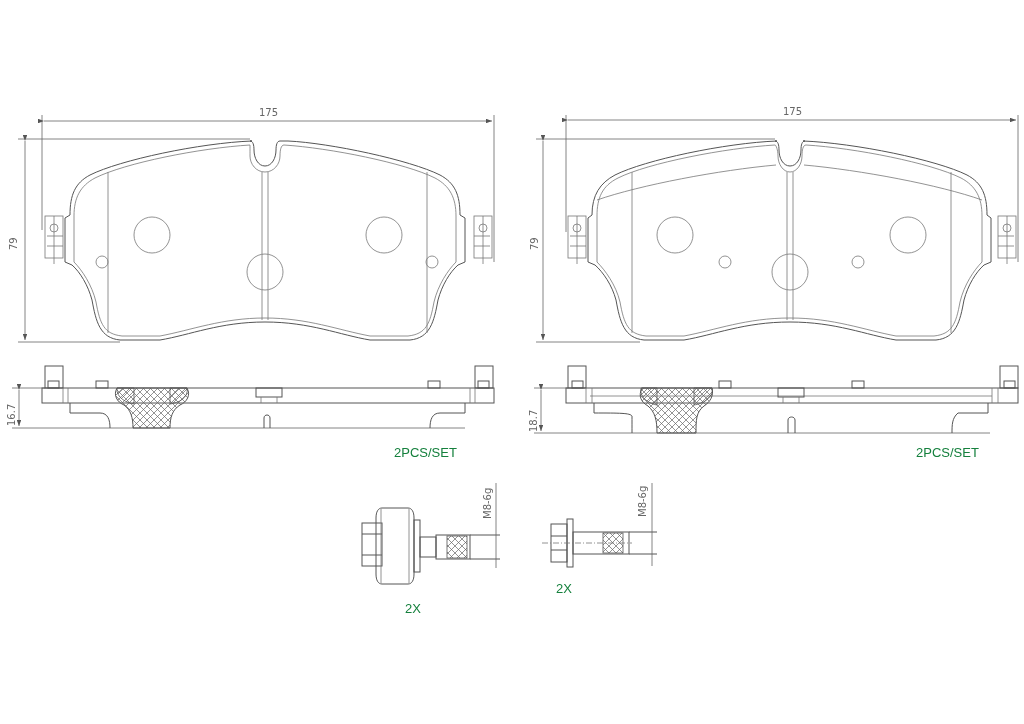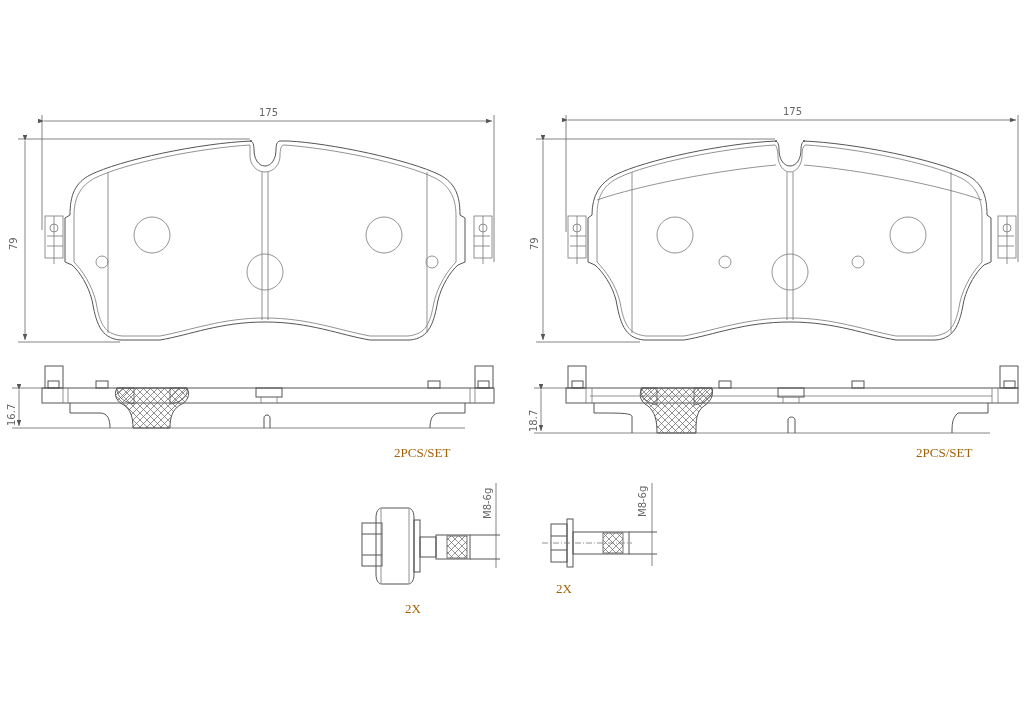--- a/index.html
+++ b/index.html
@@ -9,7 +9,7 @@
   .ln { stroke: #555; stroke-width: 1; fill: none; }
   .thin { stroke: #777; stroke-width: 0.8; fill: none; }
   .dim { stroke: #666; stroke-width: 0.8; fill: none; }
-  .lbl { position: absolute; color: #a16207; font-family: Liberation Serif, serif;
+  .lbl { position: absolute; color: #15803d; font-family: Liberation Sans, sans-serif;
          font-size: 13px; letter-spacing: 0px; white-space: nowrap; }
   .small { font-size: 10px; color: #666; font-family: "DejaVu Sans", sans-serif; position: absolute; white-space: nowrap; }
   .rot { transform: rotate(-90deg); transform-origin: left top; }

